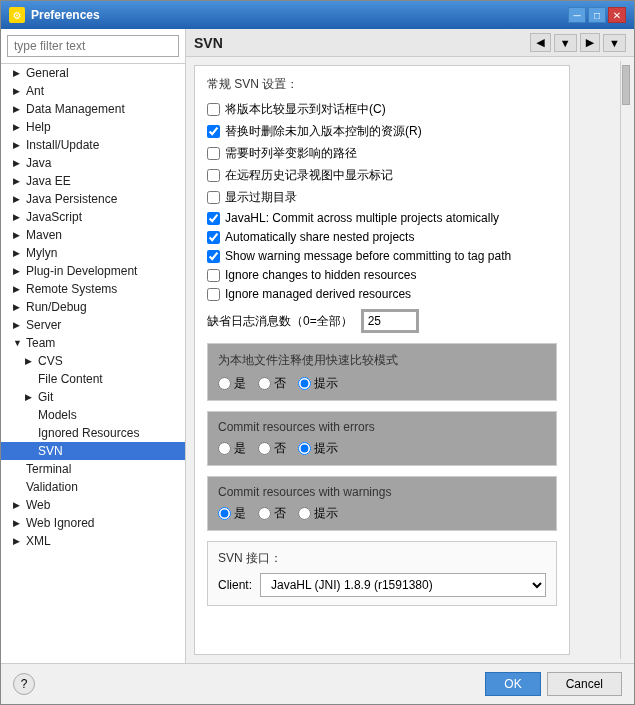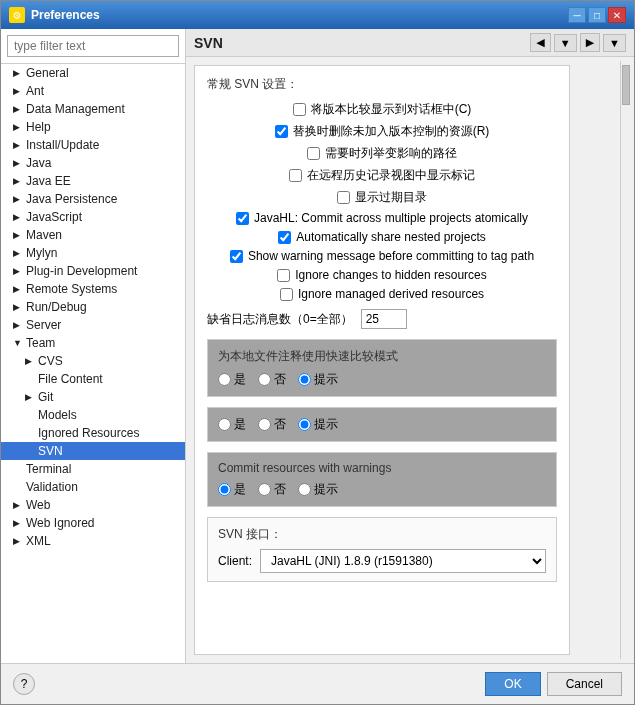--- a/index.html
+++ b/index.html
@@ -172,7 +172,6 @@
       gap: 5px;
       margin-bottom: 5px;
       font-size: 12px;
-      justify-content: center;
     }
     .checkbox-row input[type=checkbox] {
       width: 13px;

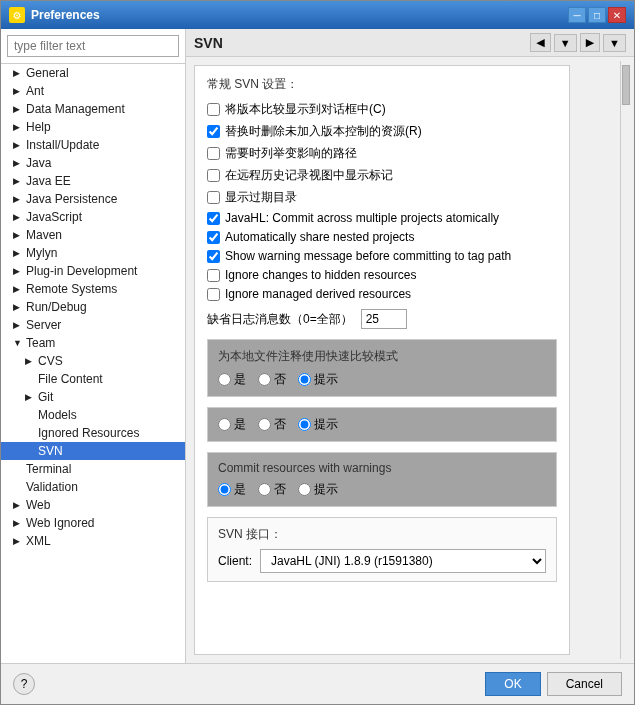--- a/index.html
+++ b/index.html
@@ -186,9 +186,9 @@
       font-size: 12px;
     }
     .number-input {
-      width: 46px;
+      width: 58px;
       padding: 2px 4px;
-      border: 1px solid #a3a3a3;
+      border: 3px solid #a3a3a3;
       font-size: 12px;
     }
     .sub-section {

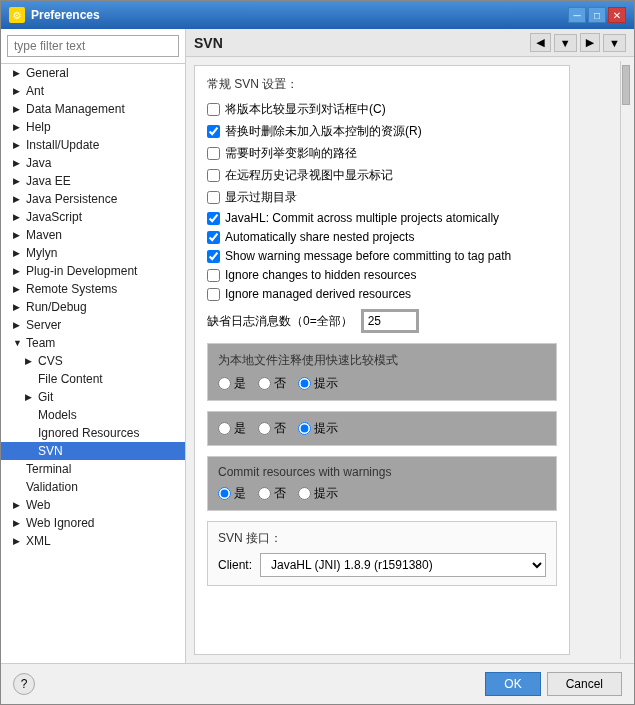--- a/index.html
+++ b/index.html
@@ -511,6 +511,7 @@
           </div>
 
           <div class="sub-section">
+            <div class="sub-section-title">Commit resources with errors</div>
             <div class="radio-row">
               <label class="radio-option">
                 <input type="radio" name="errors" style="">

